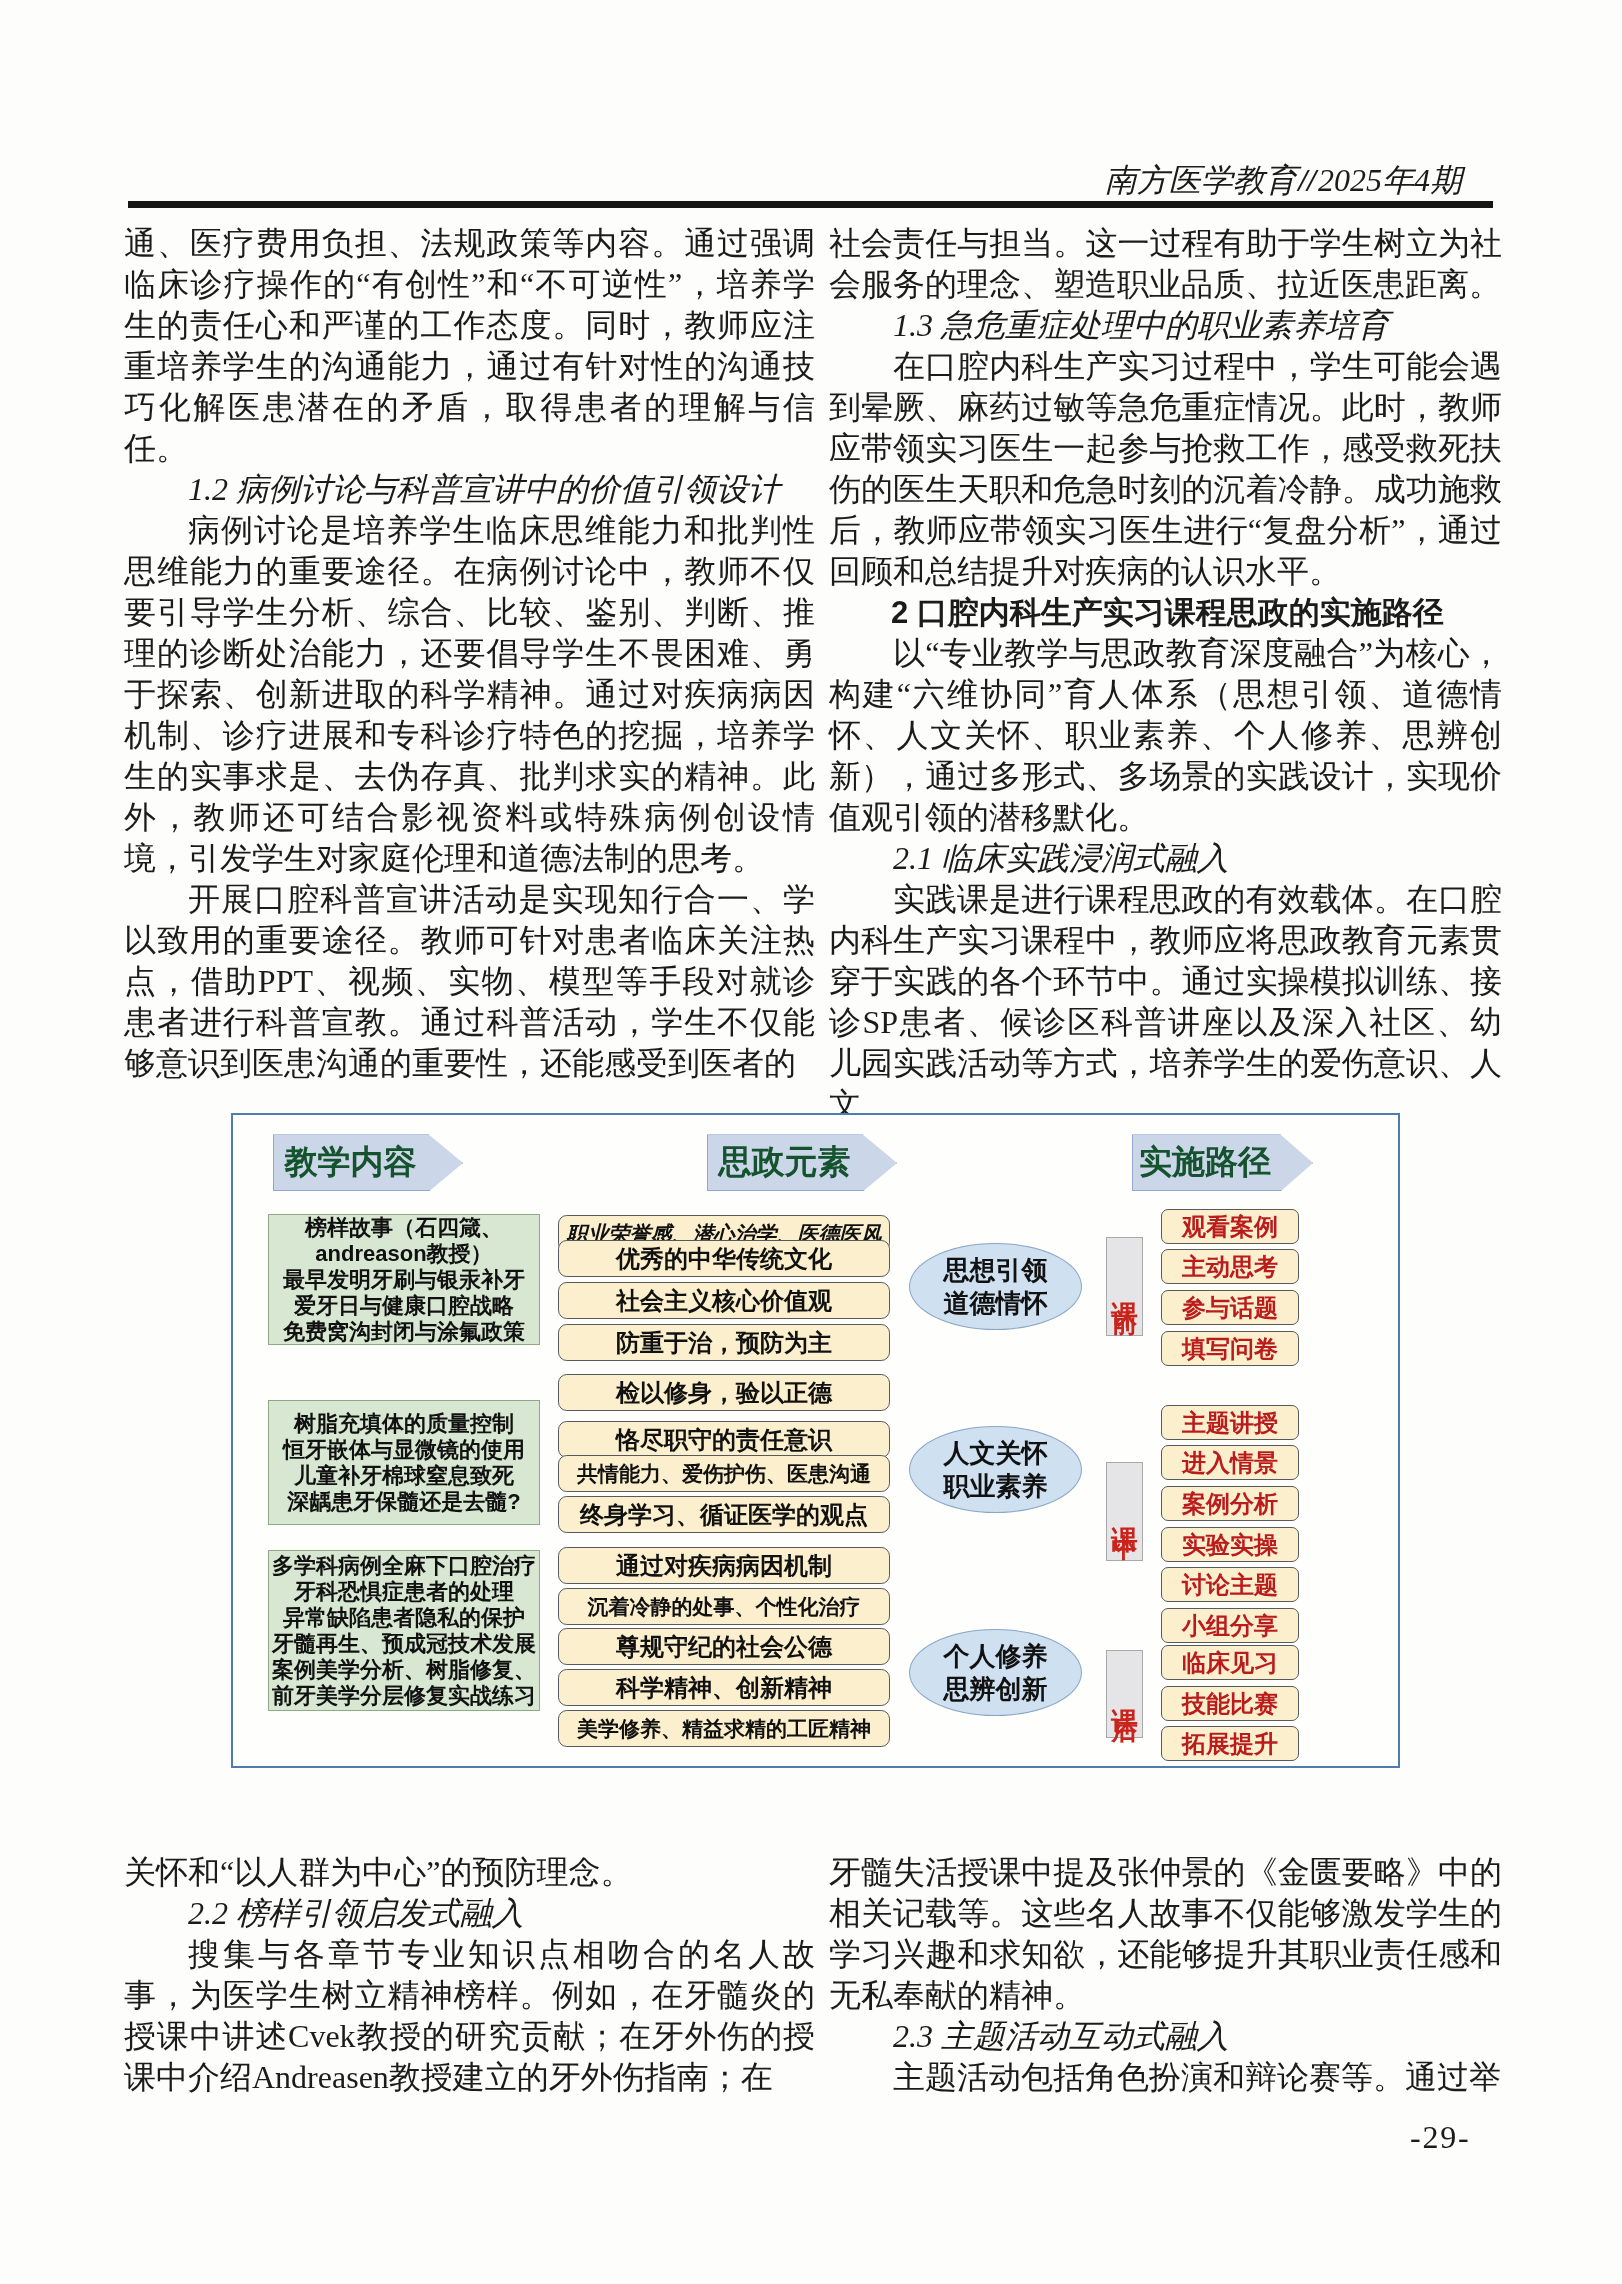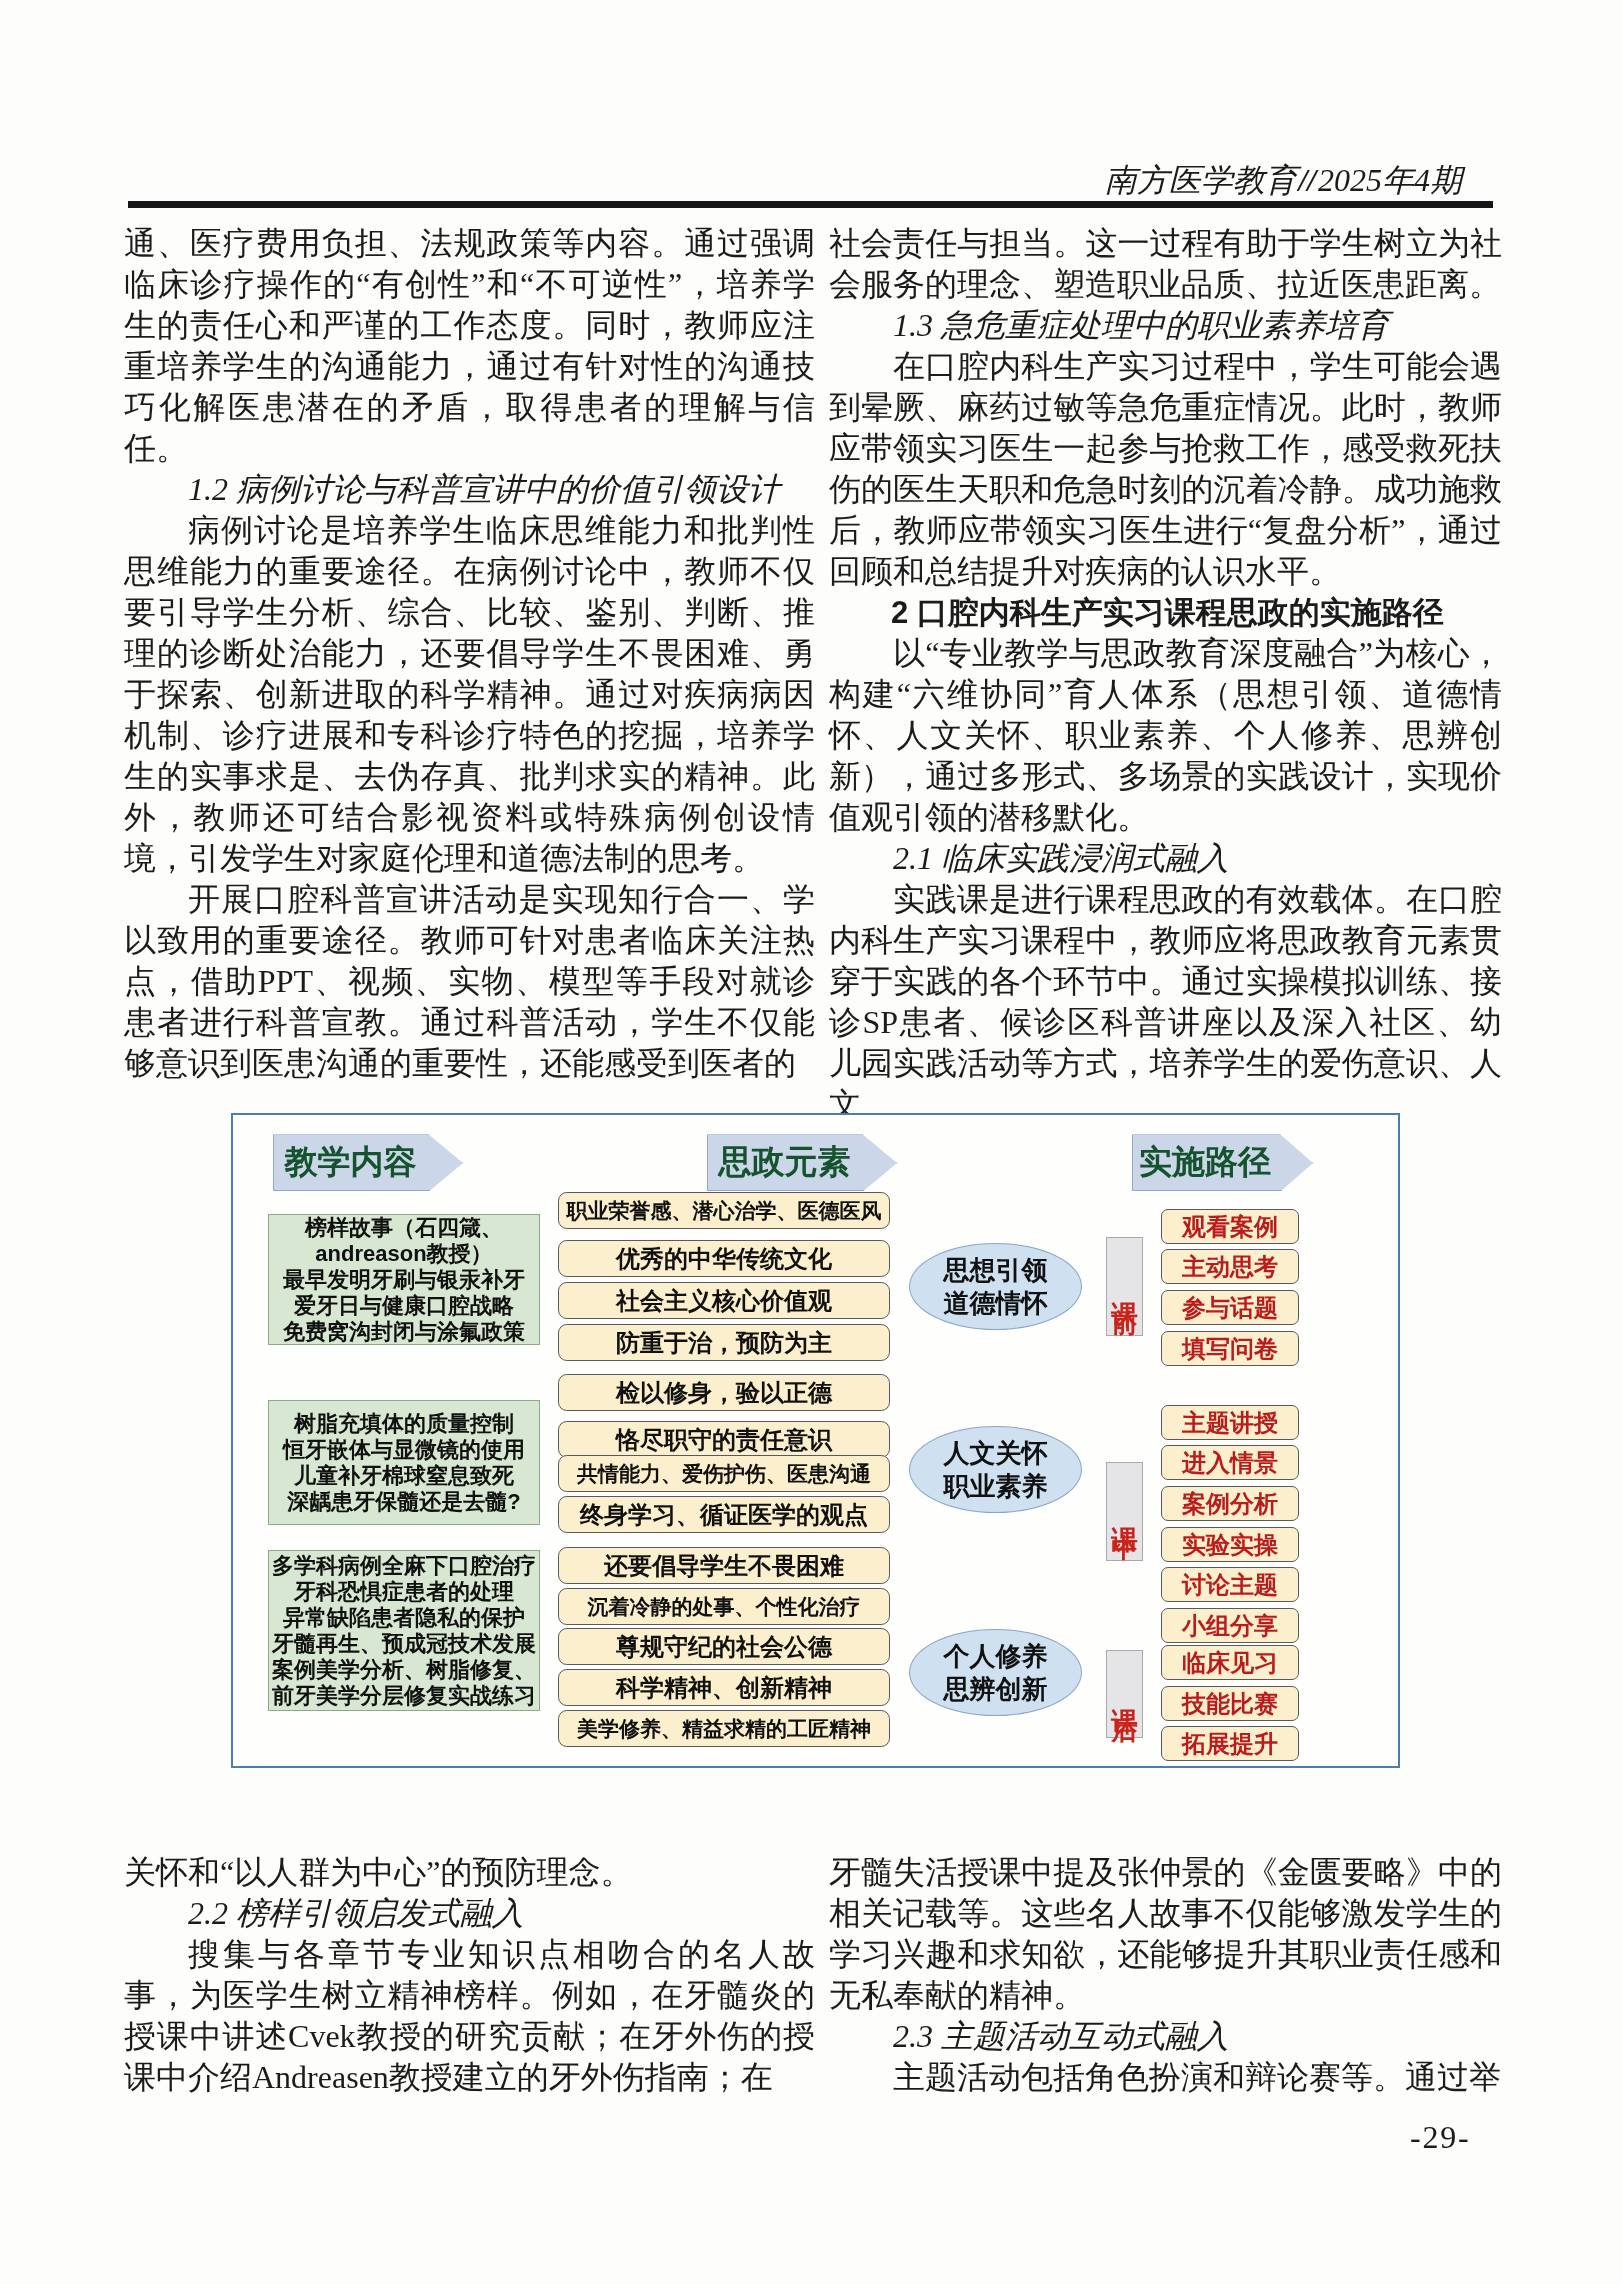--- a/index.html
+++ b/index.html
@@ -98,7 +98,7 @@
 案例美学分析、树脂修复、
 前牙美学分层修复实战练习</div>
 
-    <div class="ybox small" style="top:77px;">职业荣誉感、潜心治学、医德医风</div>
+    <div class="ybox small" style="top:100px;font-style:italic;">职业荣誉感、潜心治学、医德医风</div>
     <div class="ybox" style="top:125px;">优秀的中华传统文化</div>
     <div class="ybox" style="top:167px;">社会主义核心价值观</div>
     <div class="ybox" style="top:209px;">防重于治，预防为主</div>

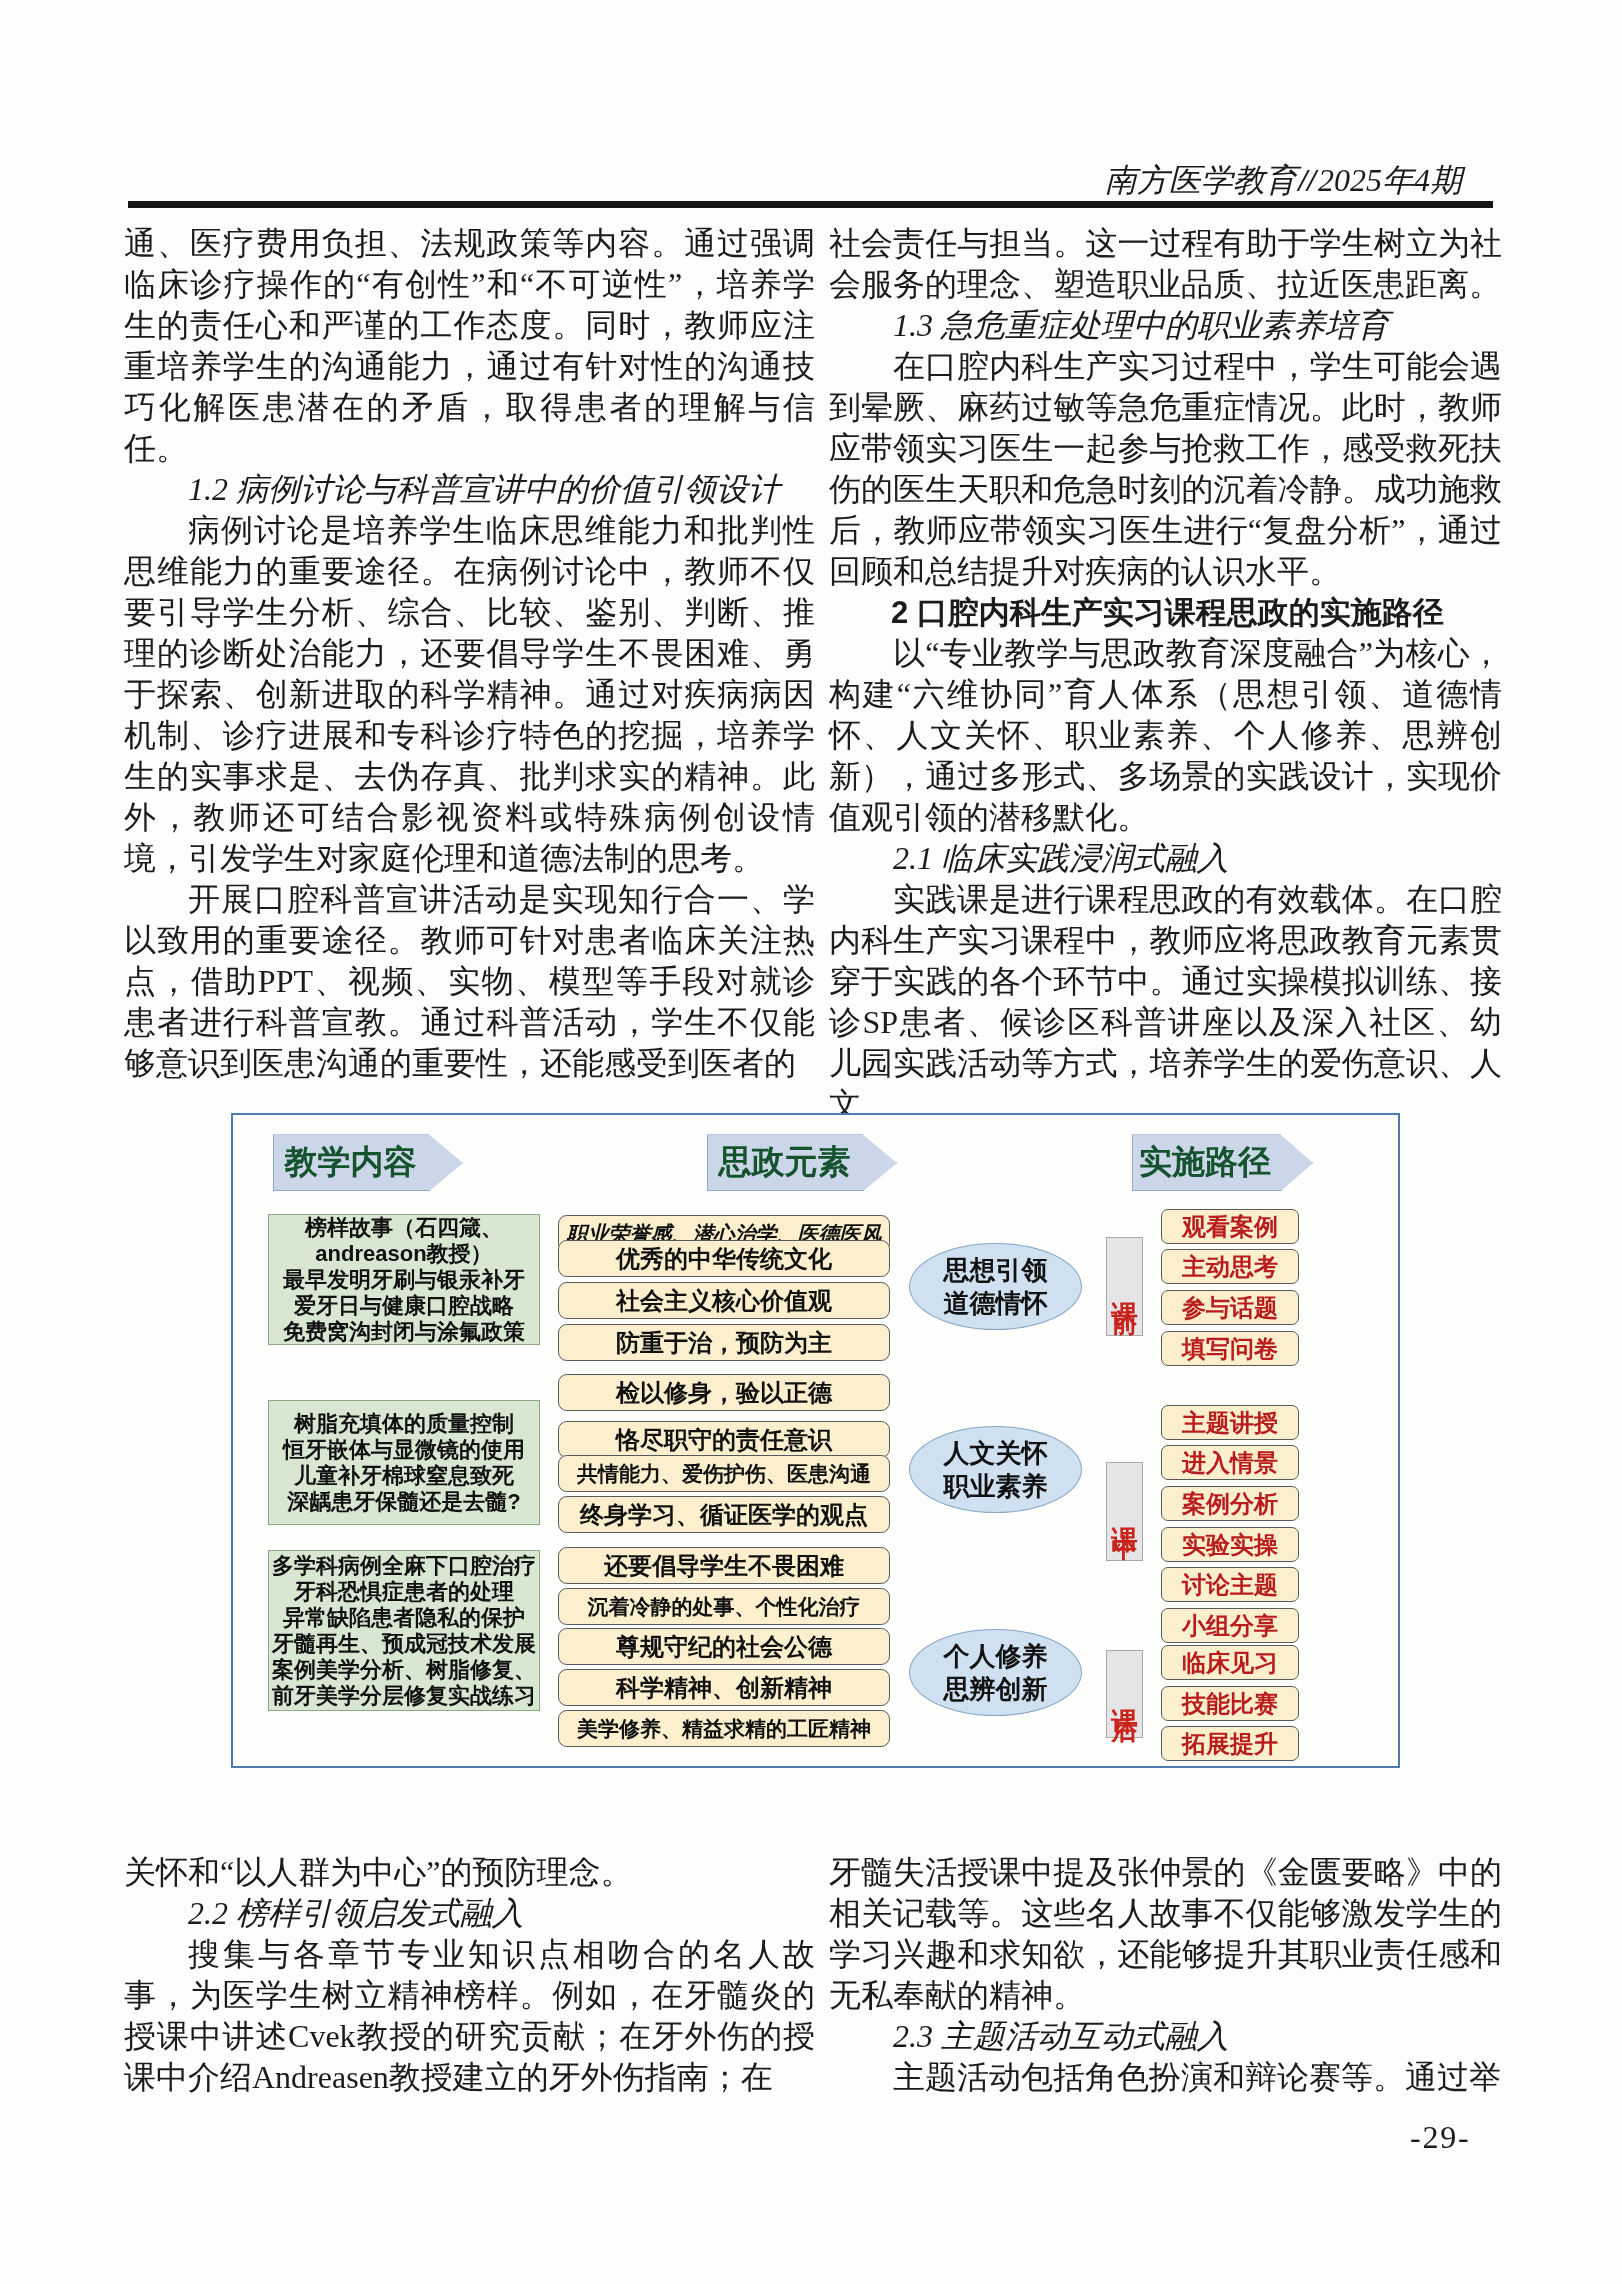--- a/index.html
+++ b/index.html
@@ -108,7 +108,7 @@
     <div class="ybox small" style="top:340px;">共情能力、爱伤护伤、医患沟通</div>
     <div class="ybox" style="top:381px;">终身学习、循证医学的观点</div>
 
-    <div class="ybox" style="top:432px;">还要倡导学生不畏困难</div>
+    <div class="ybox" style="top:432px;">通过对疾病病因机制</div>
     <div class="ybox small" style="top:473px;">沉着冷静的处事、个性化治疗</div>
     <div class="ybox" style="top:513px;">尊规守纪的社会公德</div>
     <div class="ybox" style="top:554px;">科学精神、创新精神</div>

